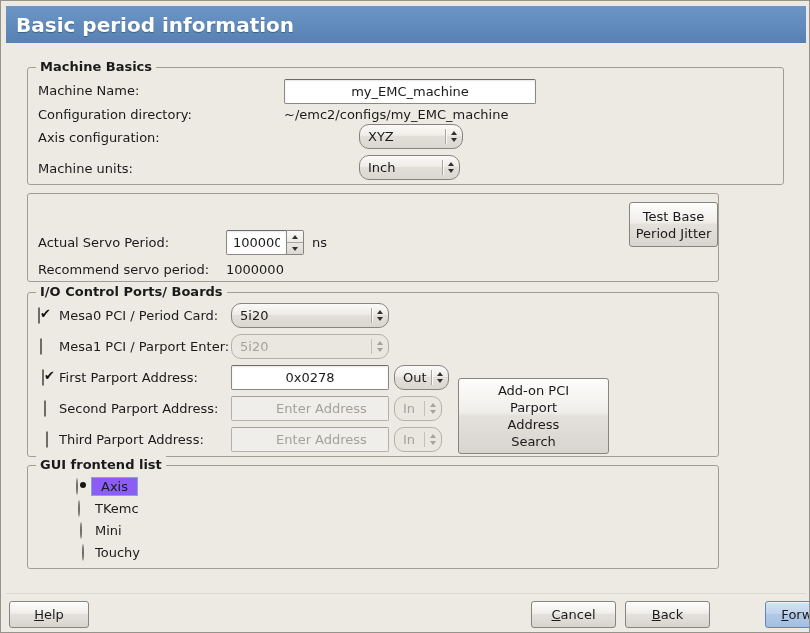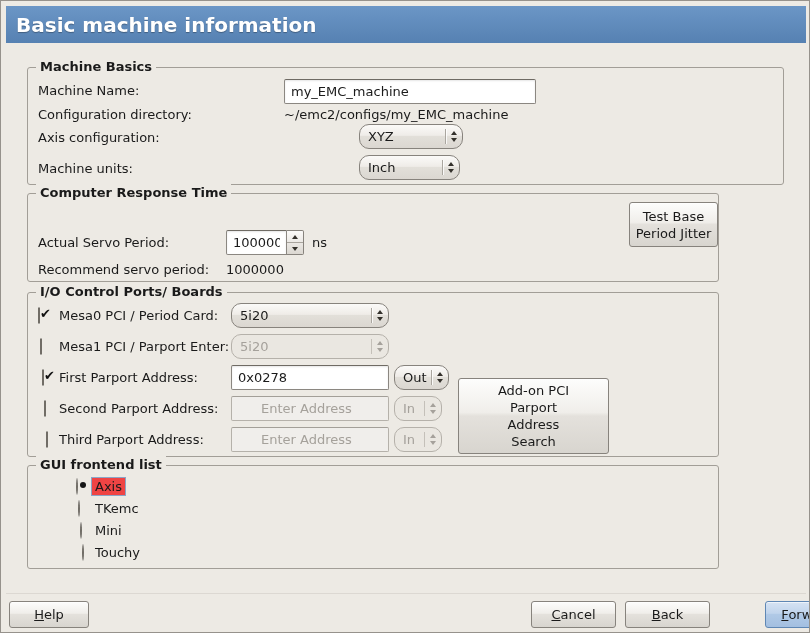--- a/index.html
+++ b/index.html
@@ -85,7 +85,7 @@
 <div class="window">
 
   <div class="titlebar">
-    <span class="ttl">Basic machine information</span>
+    <span class="ttl">Basic period information</span>
   </div>
 
   <div class="frame" style="left:26px; top:66px; width:757px; height:118px;">

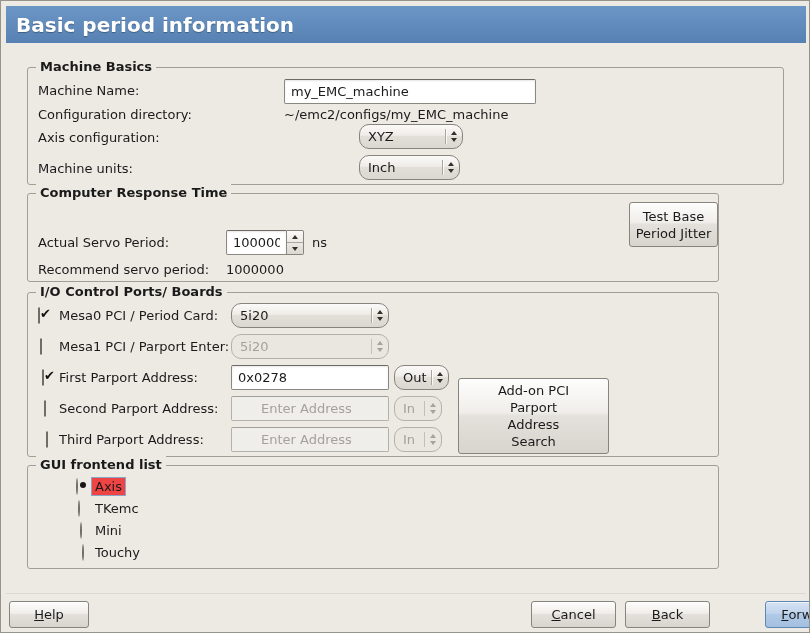--- a/index.html
+++ b/index.html
@@ -25,7 +25,7 @@
   .entry {
     height:25px; border:1px solid #8b8781; border-top-color:#6f6b64; background:#fff;
     padding:0 6px; font:13px "DejaVu Sans","Liberation Sans",sans-serif; color:#1a1a1a;
-    border-radius:2px; box-shadow:inset 0 1px 2px rgba(0,0,0,.10);
+    border-radius:2px; box-shadow:inset 0 1px 2px rgba(0,0,0,.10);text-align:center;
   }
   .entry::placeholder { color:#a5a19b; opacity:1; }
   .entry.dis { background:#f0eeeb; border-color:#b5b1aa; border-top-color:#a39f98; color:#a5a19b; box-shadow:none;padding-left:29px; }

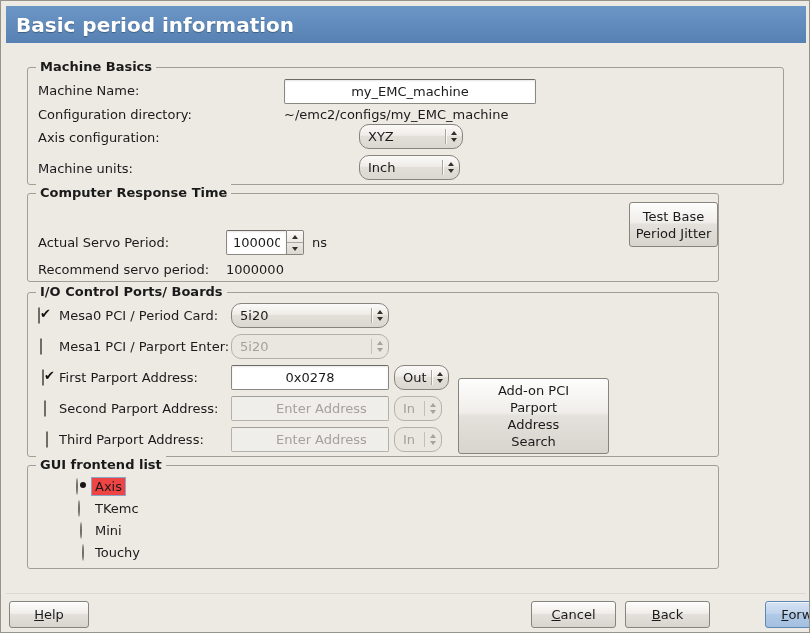--- a/index.html
+++ b/index.html
@@ -119,7 +119,6 @@
   </div>
 
   <div class="frame" style="left:26px; top:192px; width:692px; height:89px;">
-    <span class="frame-label">Computer Response Time</span>
 
     <div class="btn" style="left:601px; top:8px; width:89px; height:45px;">
       <span class="ml">Test Base

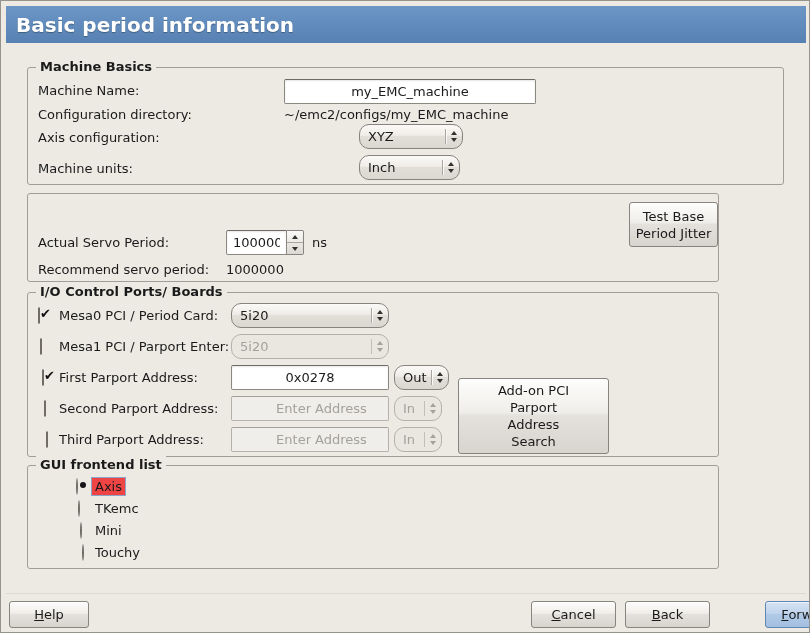--- a/index.html
+++ b/index.html
@@ -62,7 +62,7 @@
   .radio { width:14px; height:14px; background:#fff; border:1px solid #716d66; border-radius:50%; position:relative; box-shadow:inset 0 1px 1px rgba(0,0,0,.12); }
   .radio.selected::after { content:""; position:absolute; left:3px; top:3px; width:6px; height:6px; background:#161616; border-radius:50%; }
 
-  .focus-label { background:#ef4444; outline:1px solid #8aa5c6; padding:0 3px; }
+  .focus-label { background:#8b5cf6; outline:1px solid #8aa5c6; padding:0 9px; }
 
   .btn {
     position:absolute; display:flex; align-items:center; justify-content:center; text-align:center;

